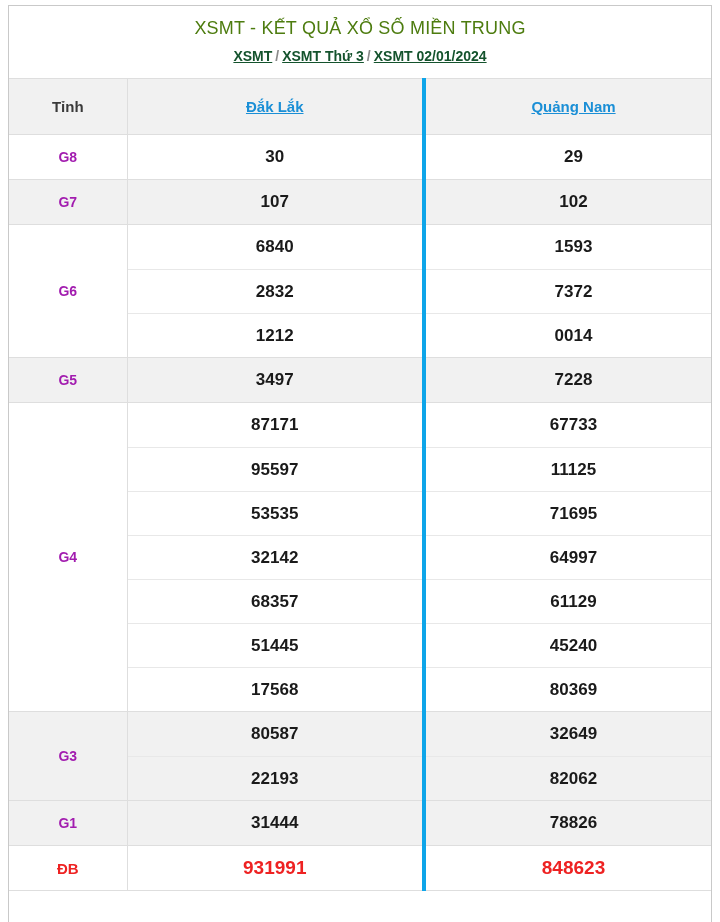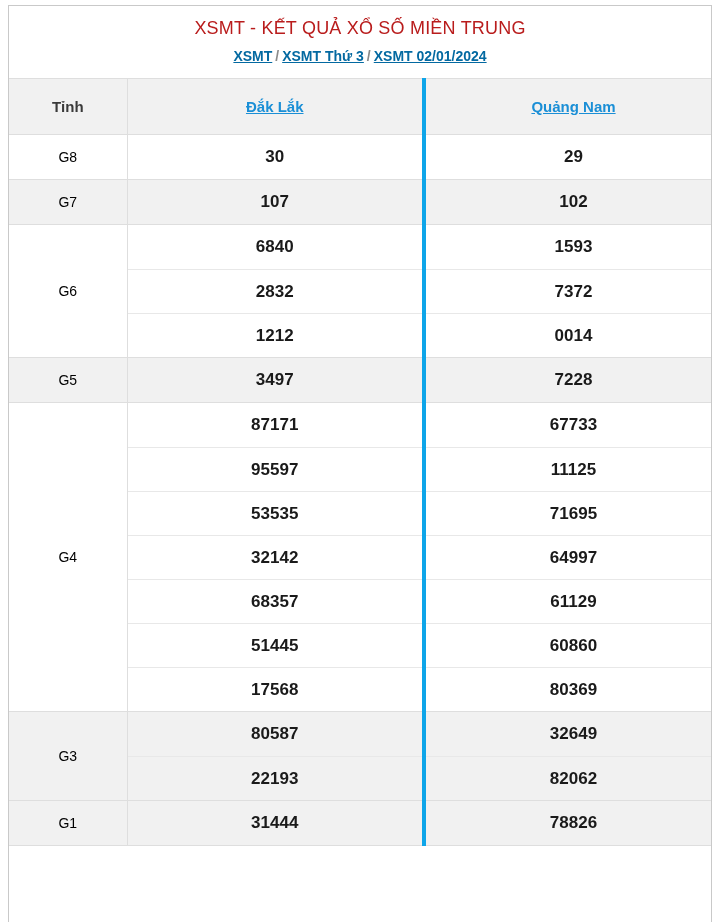--- a/index.html
+++ b/index.html
@@ -38,7 +38,7 @@
     background: #ffffff;
   }
   .head-title {
-    color: #b91c1c;
+    color: #4d7c0f;
     font-size: 18px;
     font-weight: 400;
     letter-spacing: .2px;

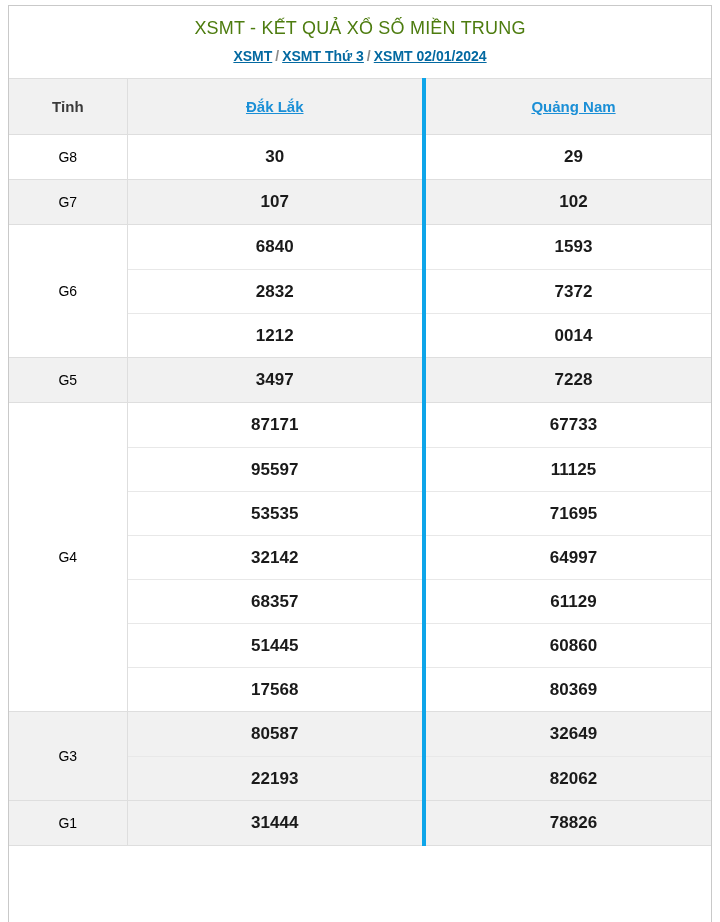--- a/index.html
+++ b/index.html
@@ -52,7 +52,7 @@
     white-space: nowrap;
   }
   .crumbs a {
-    color: #0369a1;
+    color: #14532d;
     font-weight: bold;
     text-align: center;
   }

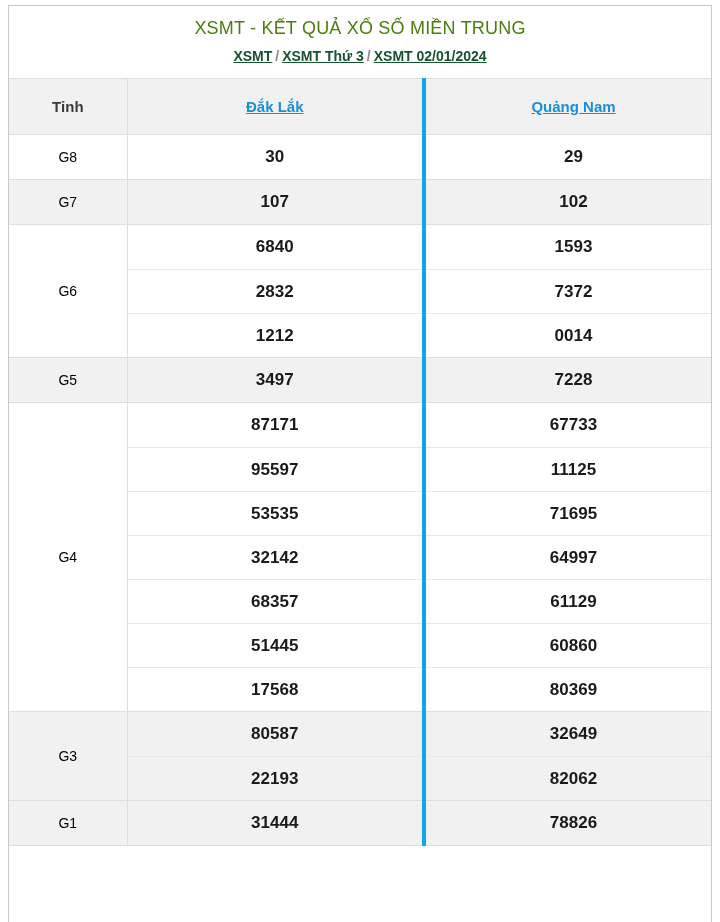--- a/index.html
+++ b/index.html
@@ -104,8 +104,8 @@
   tbody td.label {
     text-align: center;
     font-size: 14px;
-    color: #000000;
-    font-weight: 400;
+    color: #a21caf;
+    font-weight: 700;
   }
 
   

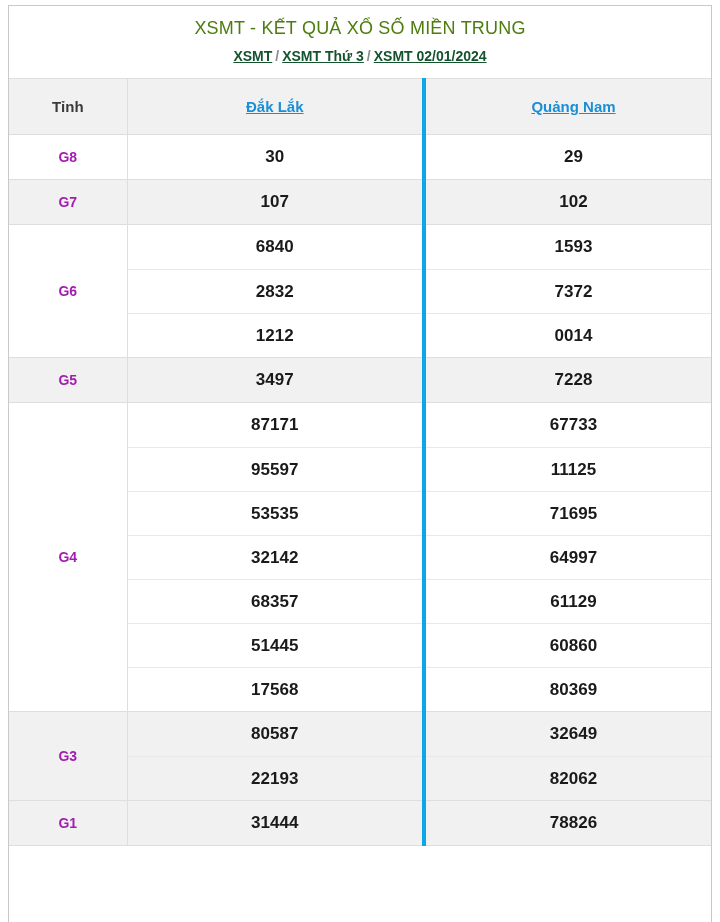--- a/index.html
+++ b/index.html
@@ -229,7 +229,7 @@
                 <span class="num">71695</span>
                 <span class="num">64997</span>
                 <span class="num">61129</span>
-                <span class="num">60860</span>
+                <span class="num">45240</span>
                 <span class="num">80369</span>
               </span>
             </td>

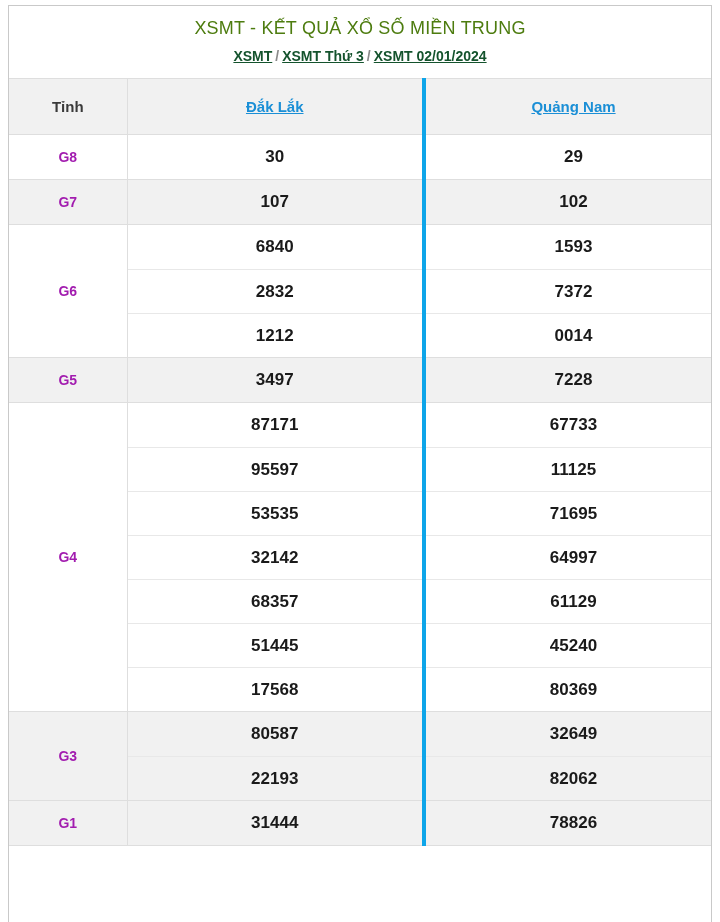--- a/index.html
+++ b/index.html
@@ -262,6 +262,19 @@
               </span>
             </td>
           </tr>
+          <tr class="plain special">
+            <td class="label">ĐB</td>
+            <td class="pcell">
+              <span class="stack">
+                <span class="num">931991</span>
+              </span>
+            </td>
+            <td class="pcell">
+              <span class="stack">
+                <span class="num">848623</span>
+              </span>
+            </td>
+          </tr>
         </tbody>
     </table>
 

